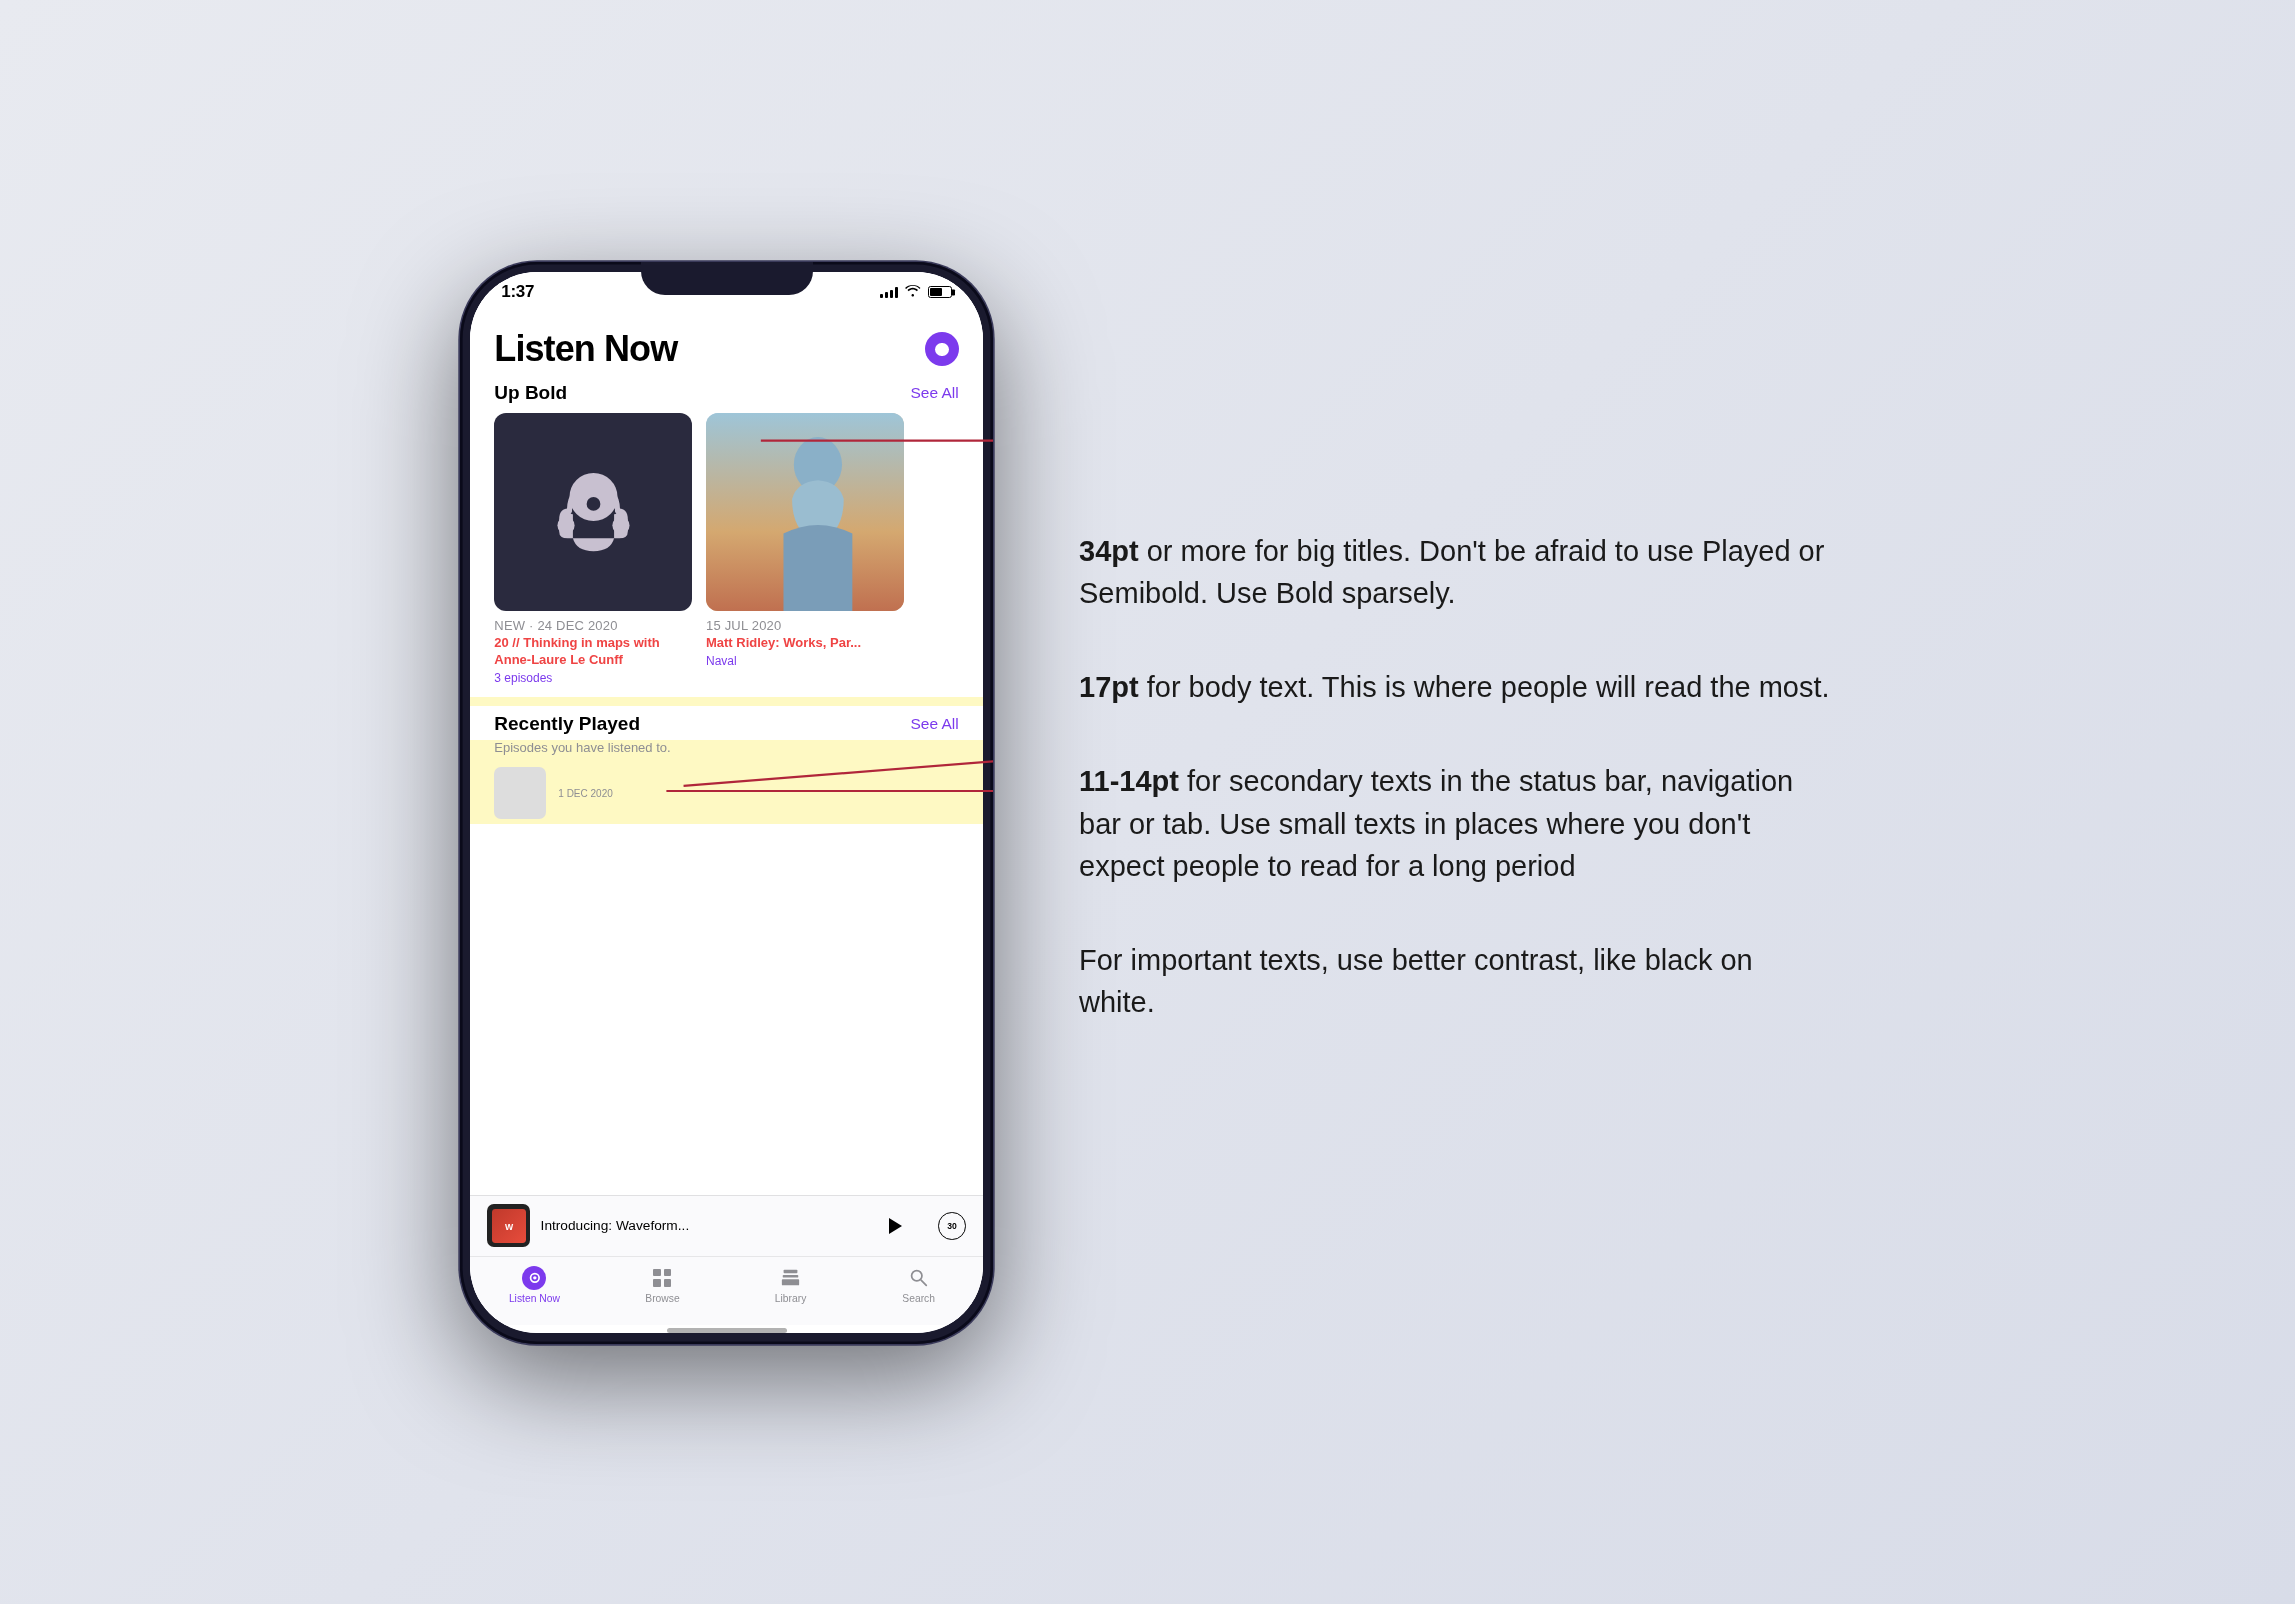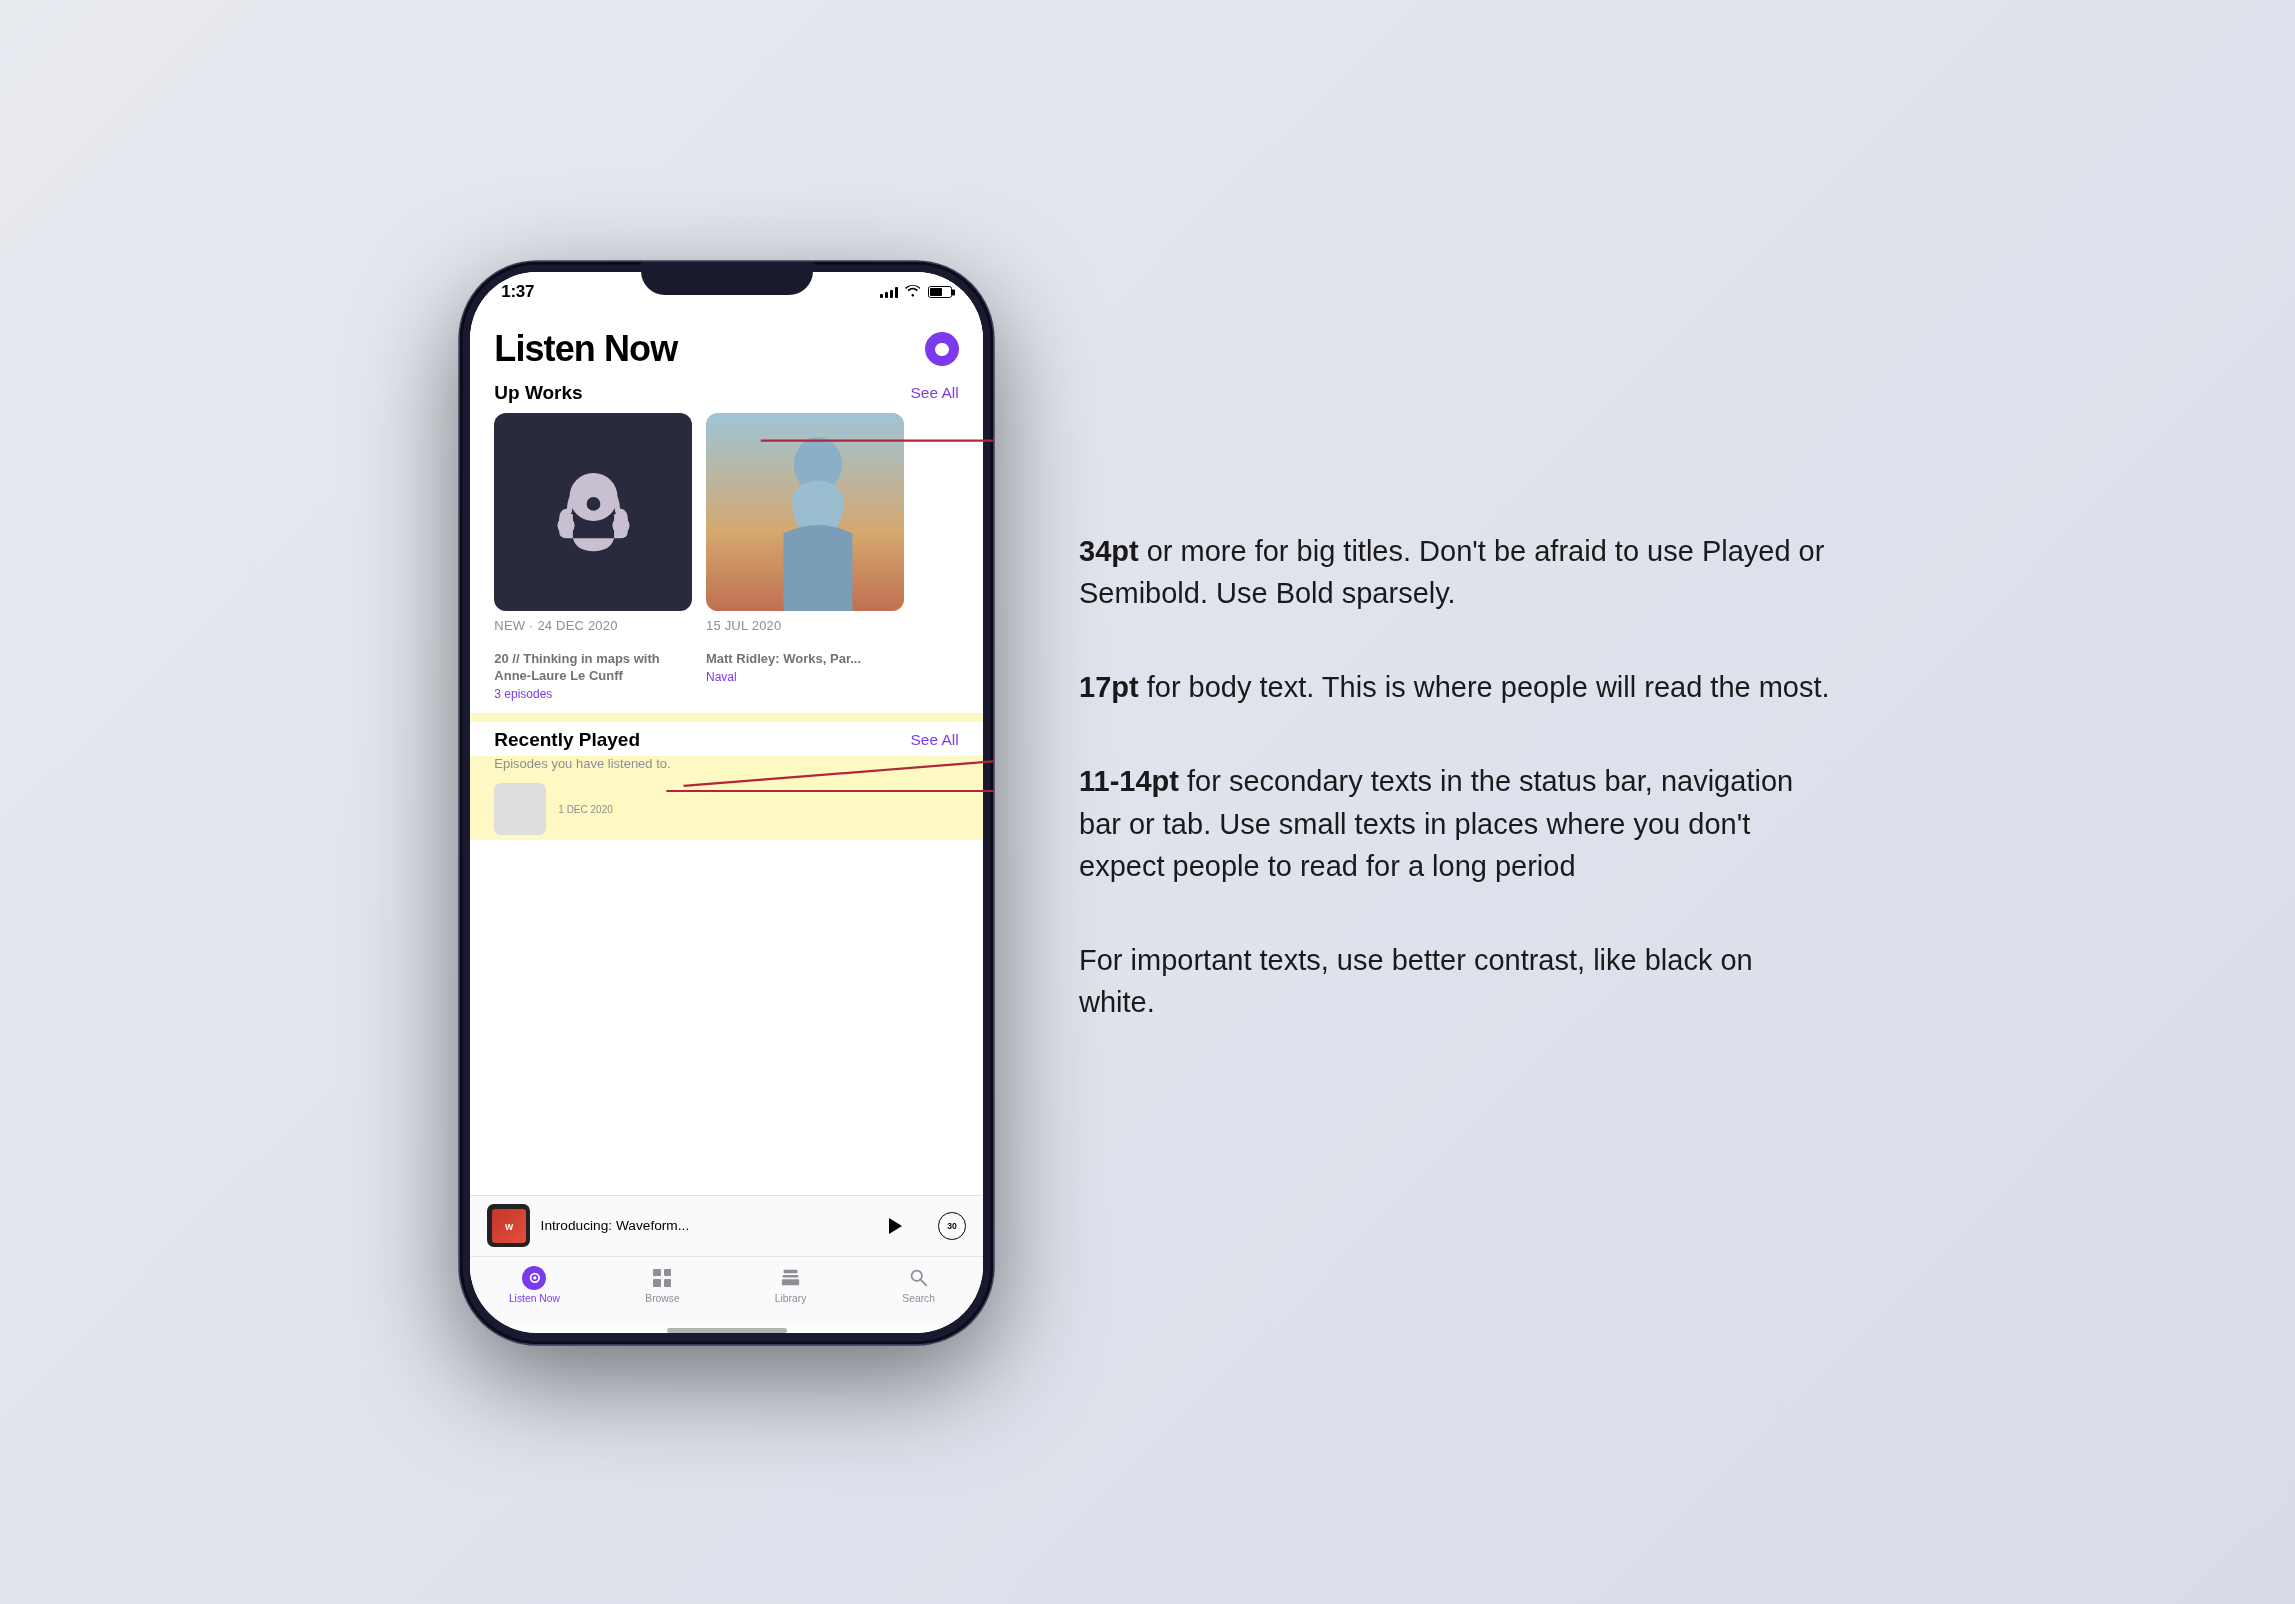--- a/index.html
+++ b/index.html
@@ -530,7 +530,7 @@
           </div>
 
           <div class="section-header">
-            <span class="section-title">Up Works</span>
+            <span class="section-title">Up Bold</span>
             <span class="see-all">See All</span>
           </div>
 

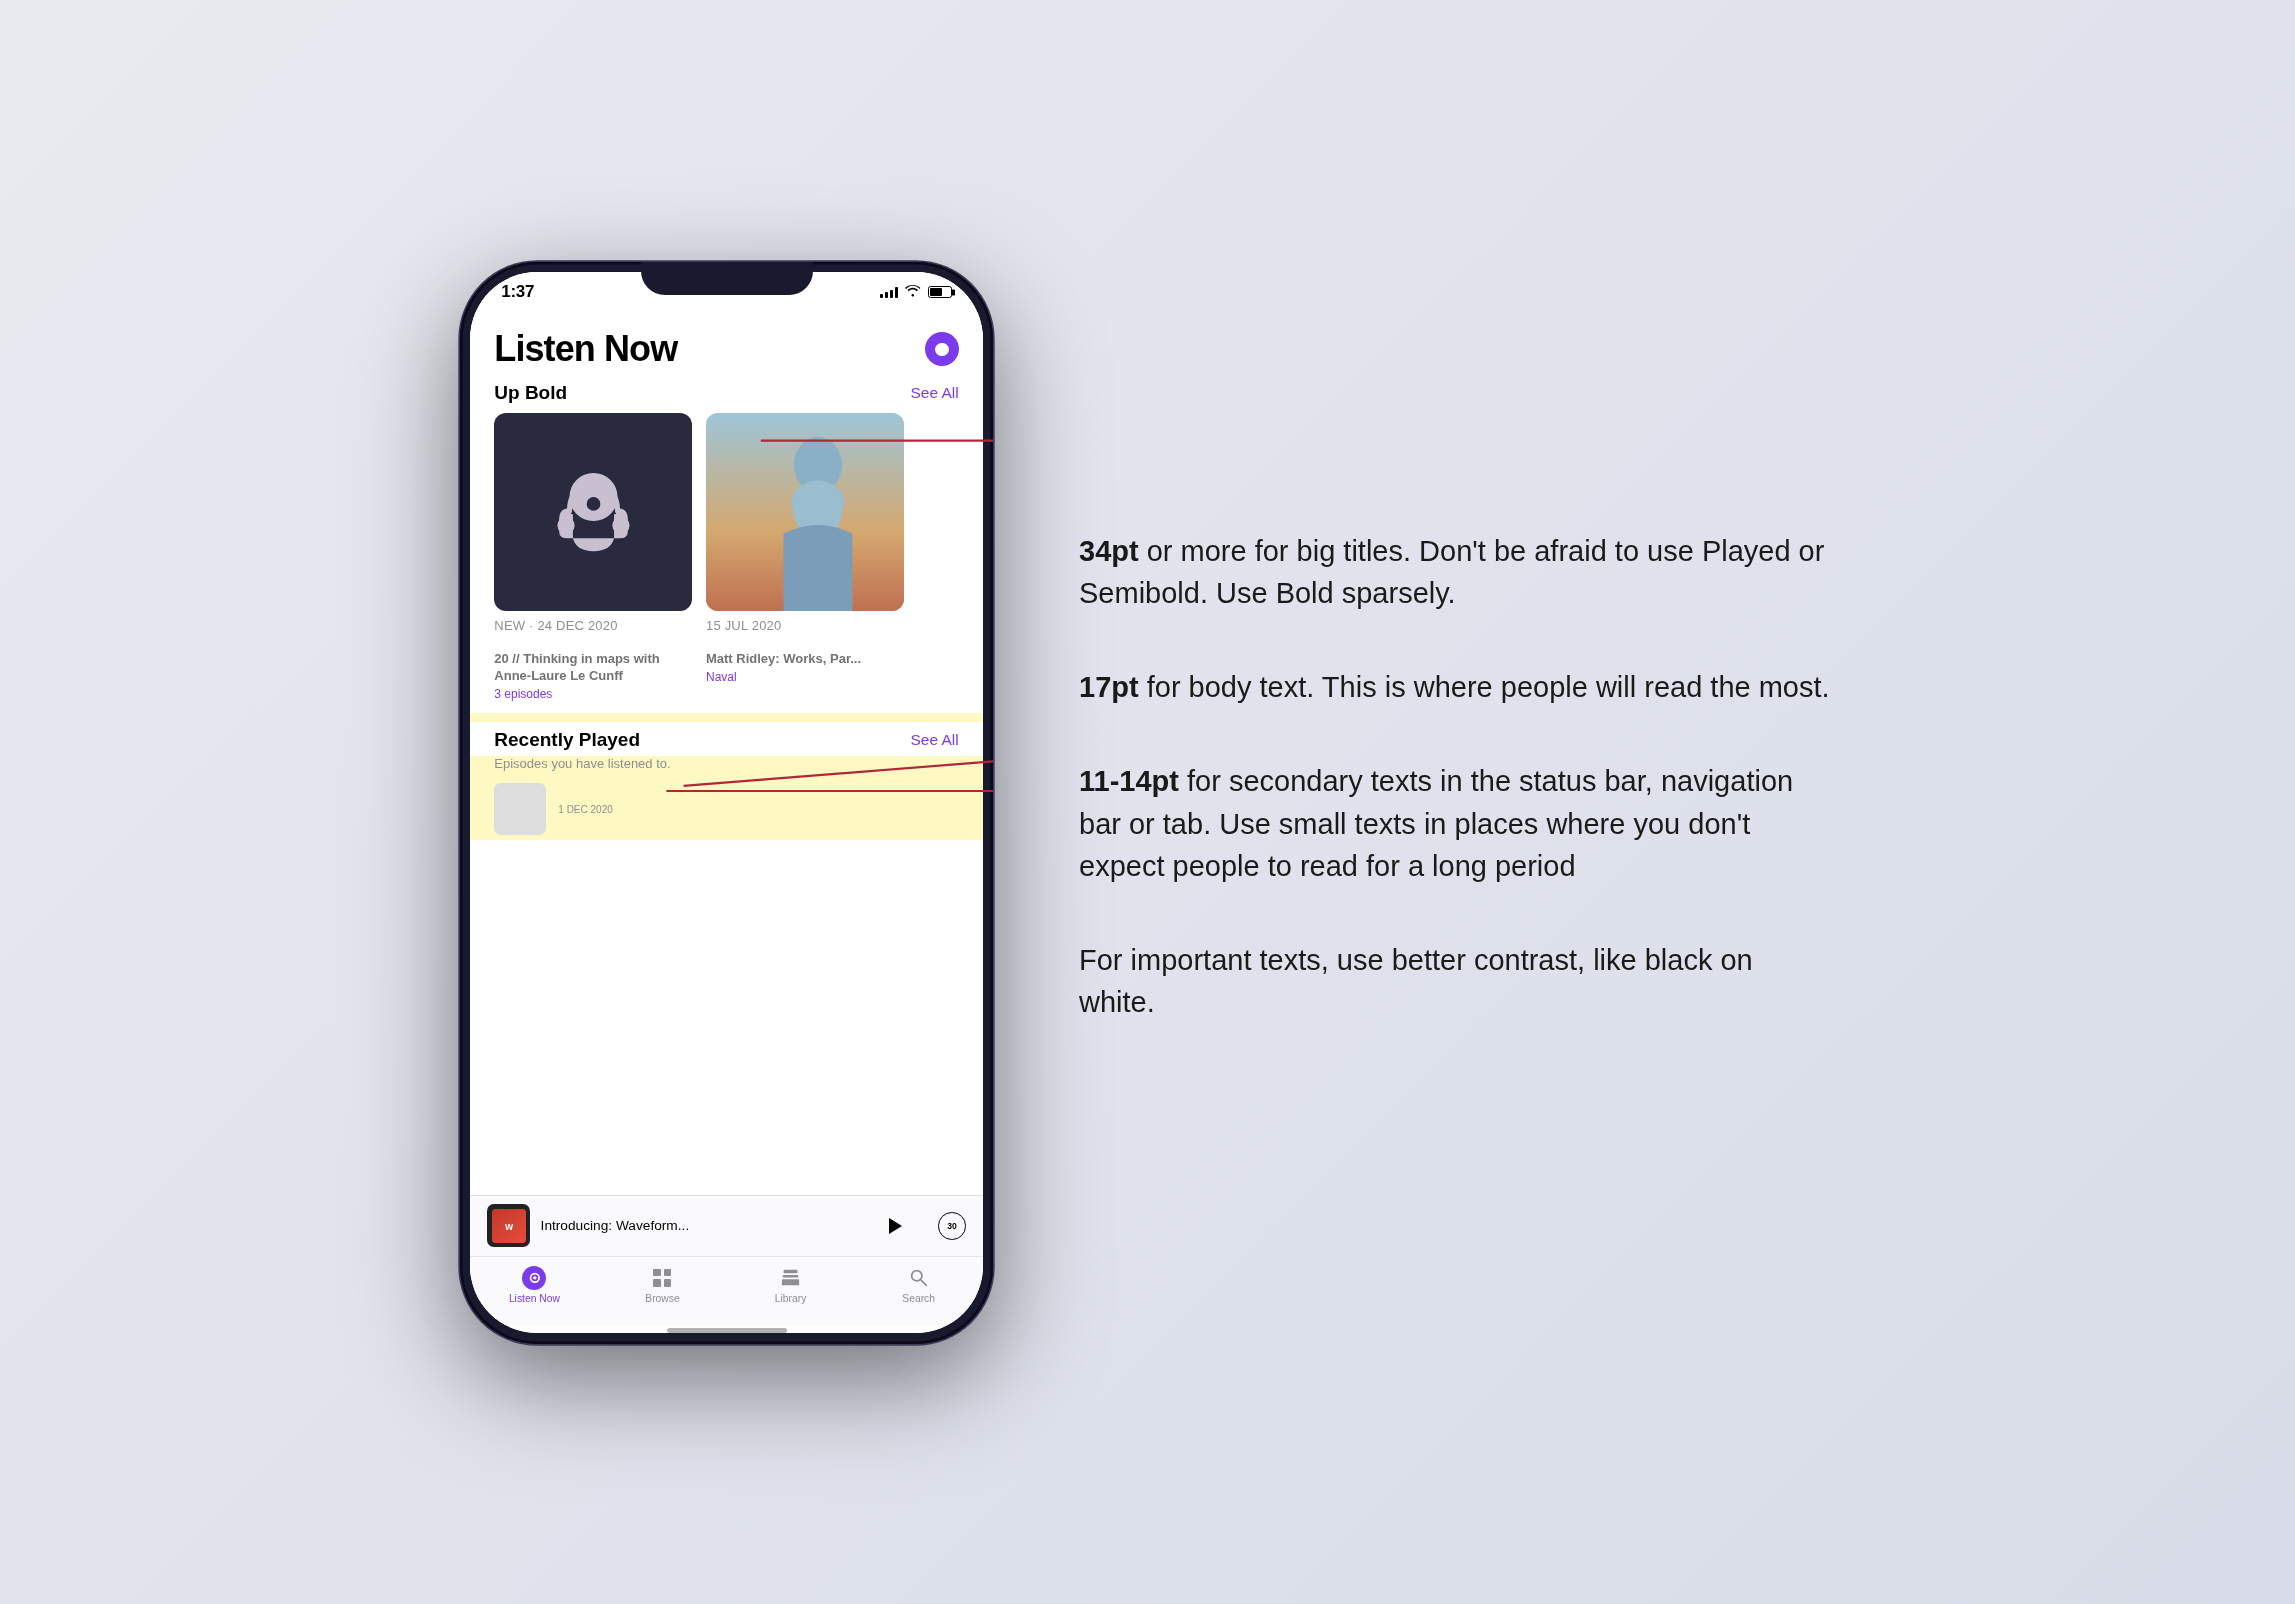--- a/index.html
+++ b/index.html
@@ -263,9 +263,9 @@
     .card-title {
       font-size: 13px;
       font-weight: 600;
-      color: #737373;
+      color: #ef4444;
       line-height: 1.3;
-      margin-top: 18px;
+      margin-top: 2px;
     }
 
     .card-subtitle {

